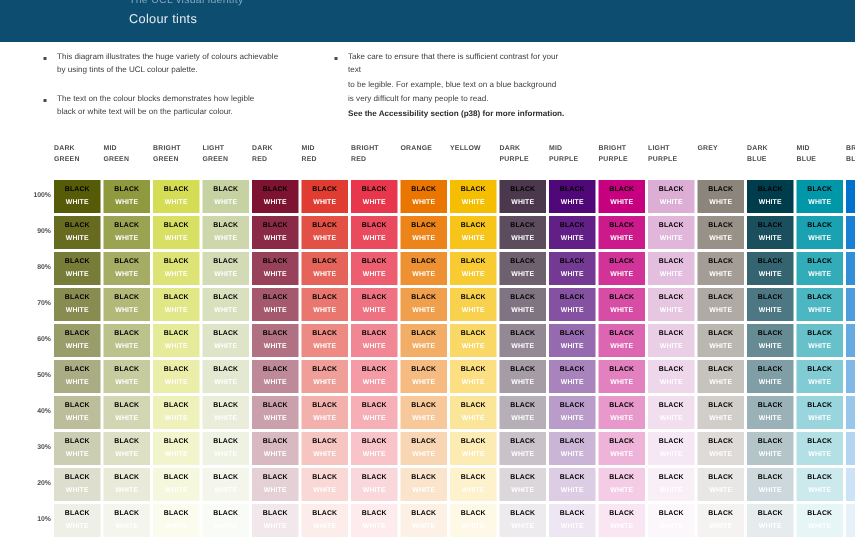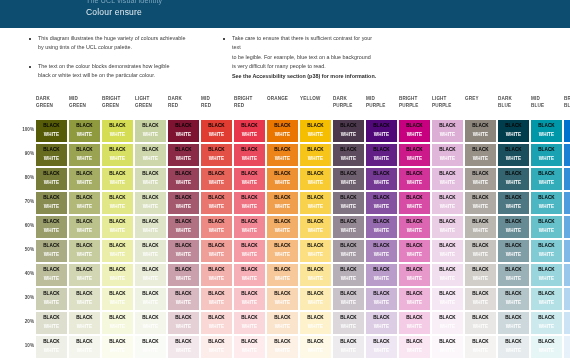--- a/index.html
+++ b/index.html
@@ -80,7 +80,7 @@
 
   <div class="header-band">
     <div class="header-eyebrow">The UCL visual identity</div>
-    <div class="header-title">Colour ensure</div>
+    <div class="header-title">Colour tints</div>
   </div>
   <div class="header-rule"></div>
 

